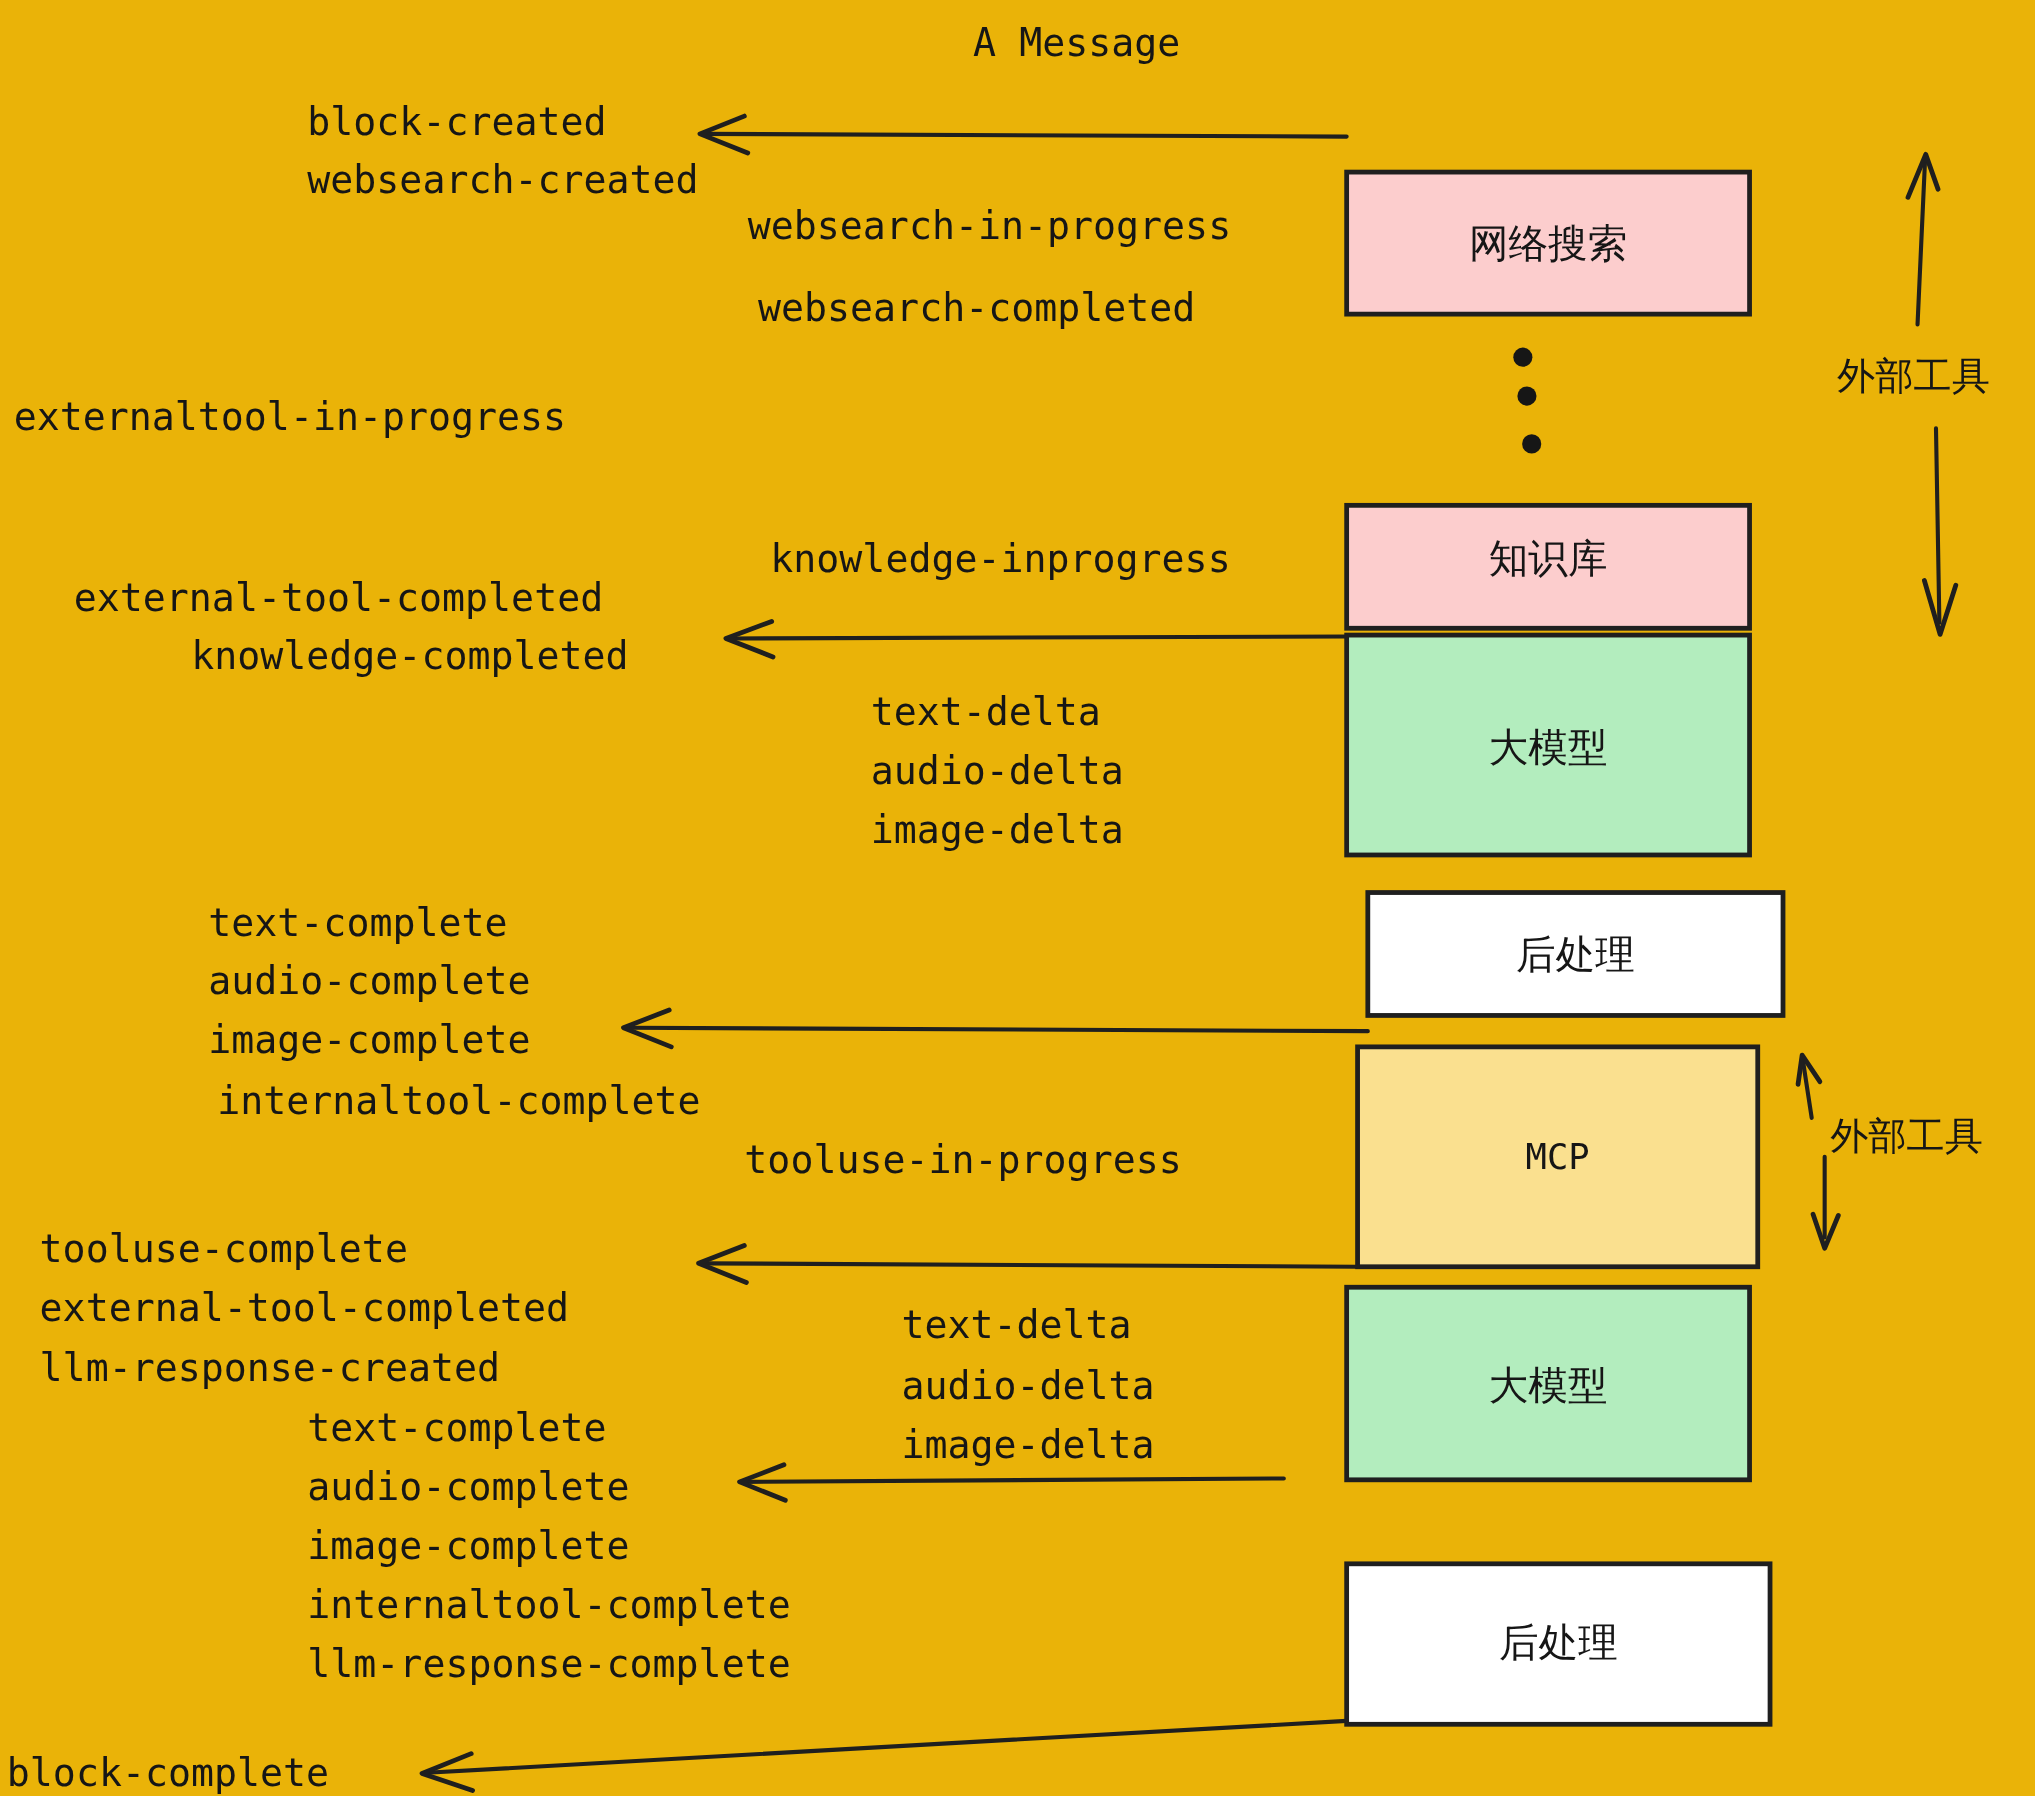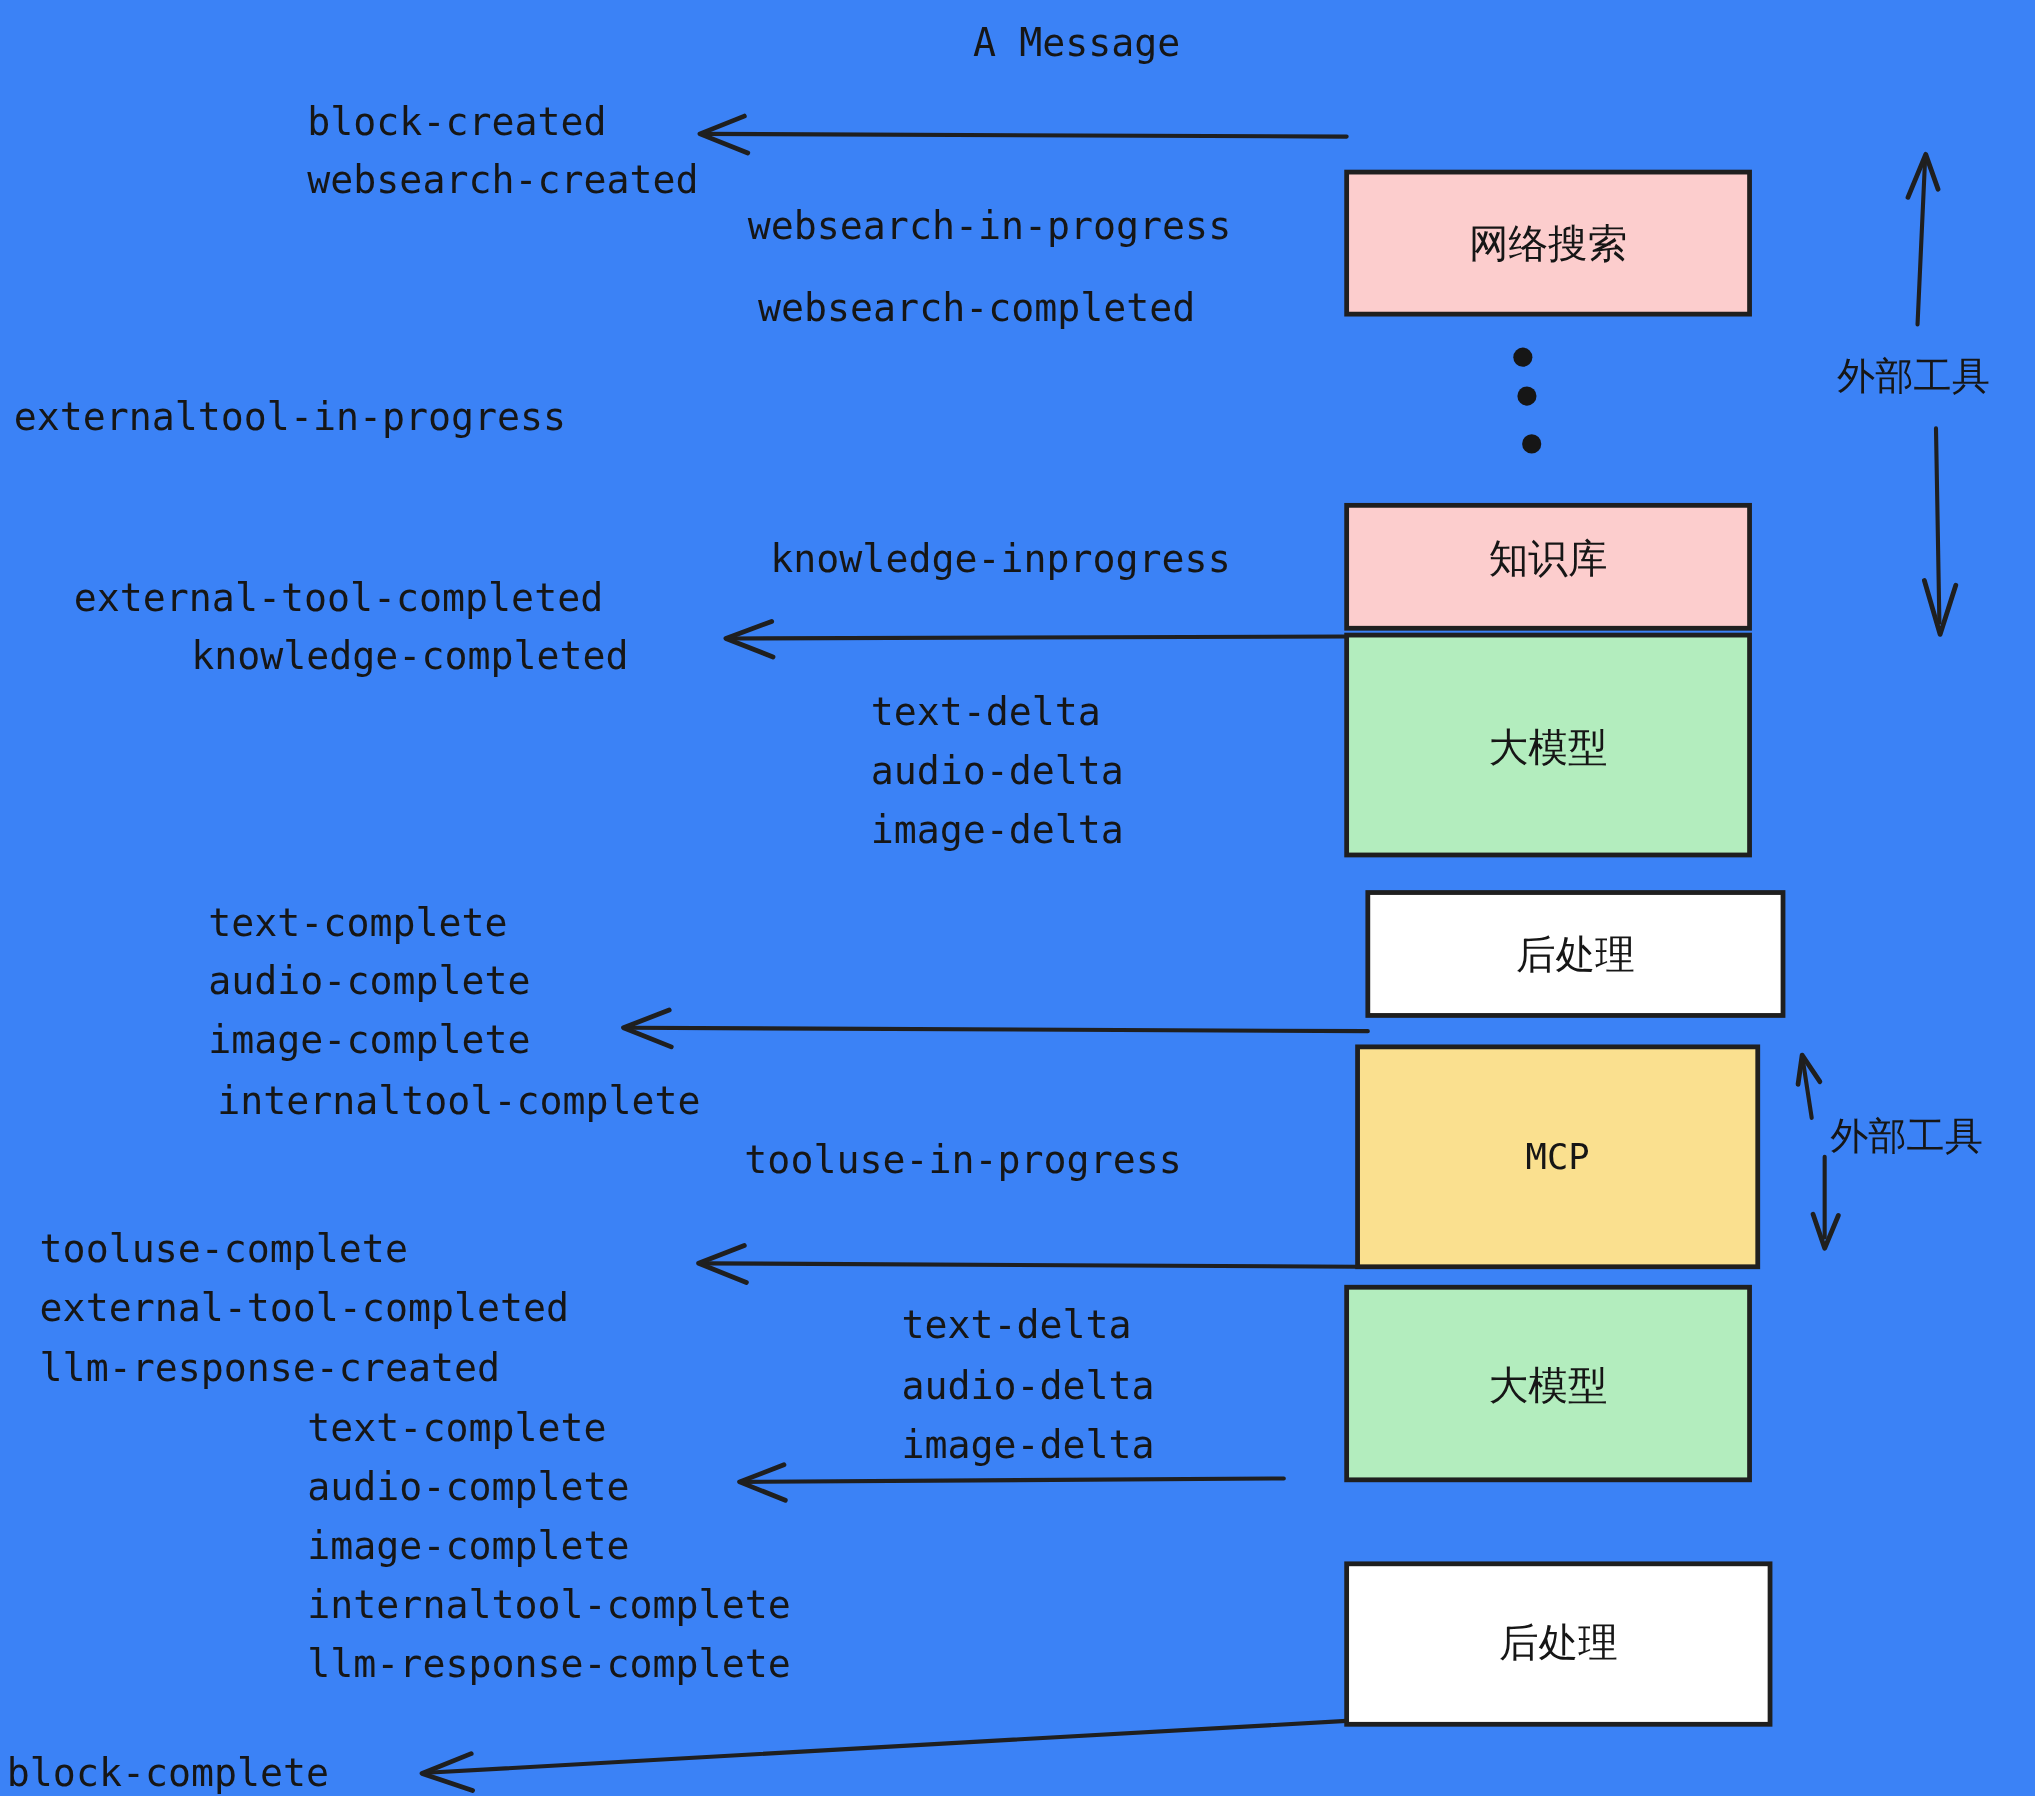--- a/index.html
+++ b/index.html
@@ -11,7 +11,7 @@
     position: relative;
     width: 2035px;
     height: 1796px;
-    background: #3b82f6;
+    background: #eab308;
     overflow: hidden;
     font-family: "DejaVu Sans Mono", "Liberation Mono", monospace;
   }

